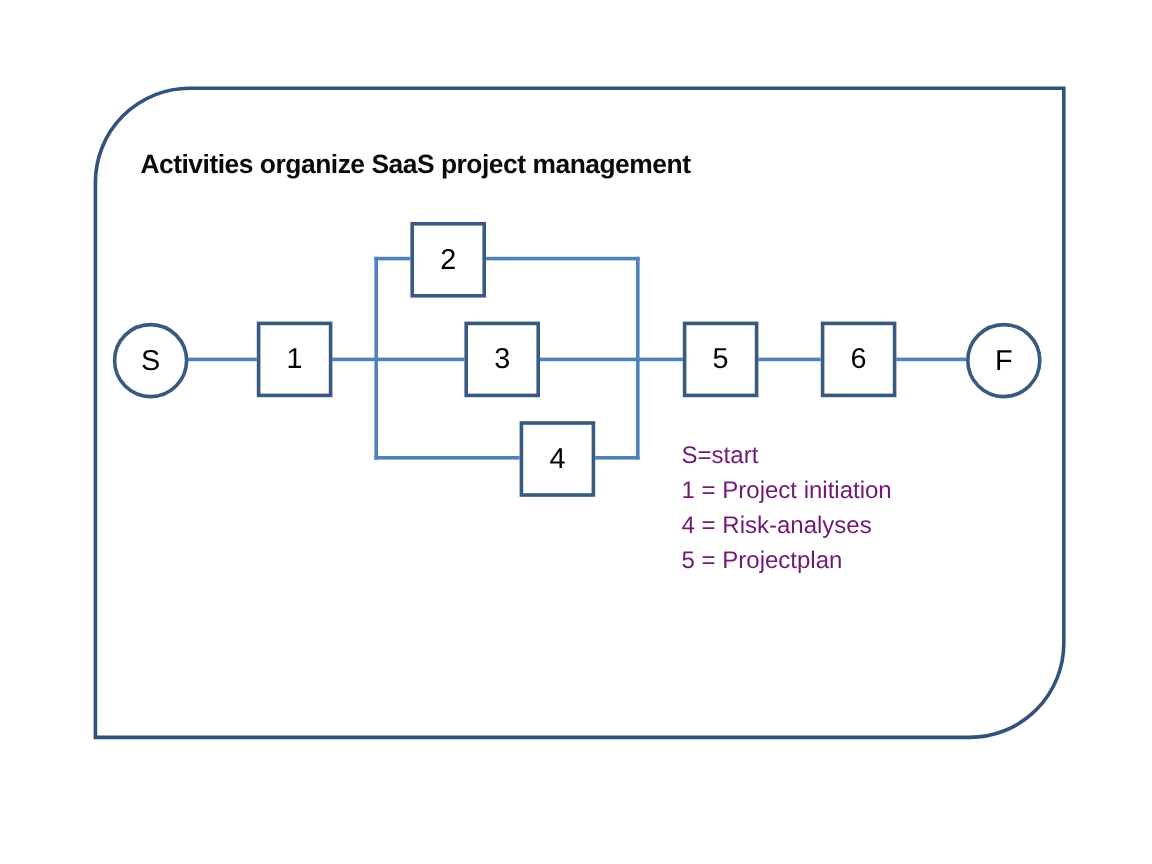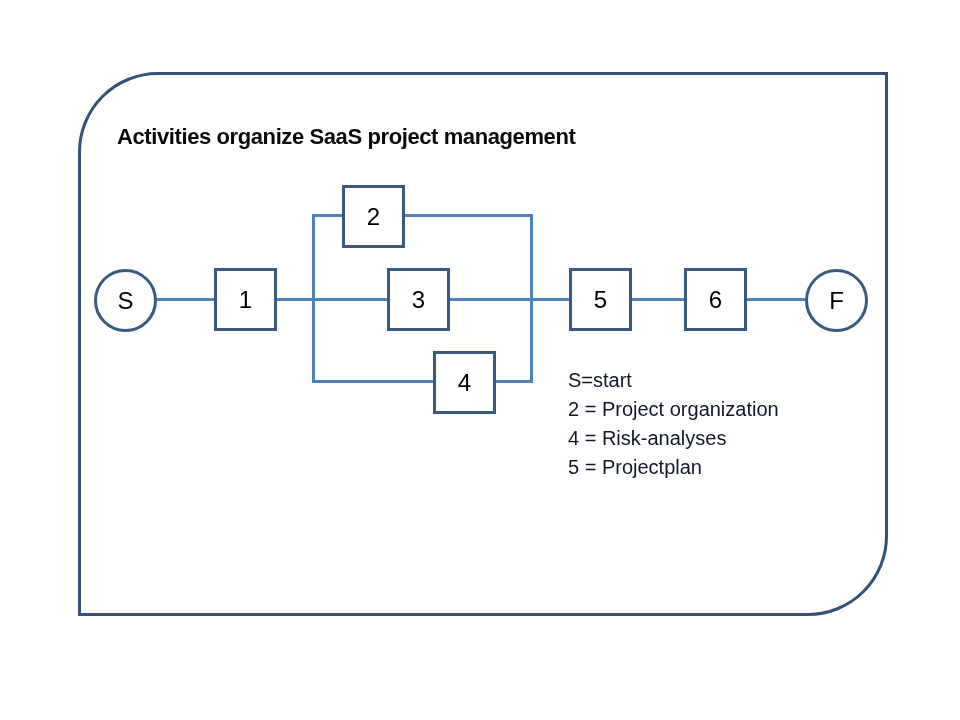--- a/index.html
+++ b/index.html
@@ -75,7 +75,7 @@
     font-size: 20px;
     line-height: 29px;
     white-space: nowrap;
-    color: #0f172a;
+    color: #701a75;
   }
 </style>
 </head>

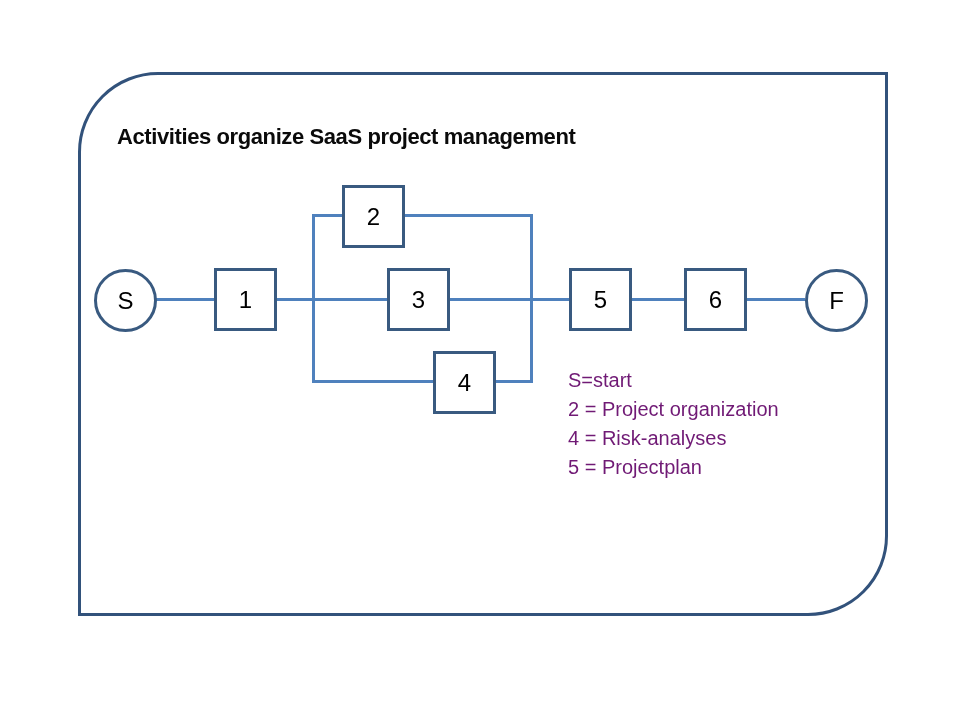--- a/index.html
+++ b/index.html
@@ -111,6 +111,7 @@
 
   <div class="legend">
     <div>S=start</div>
+    <div>1 = Project initiation</div>
     <div>2 = Project organization</div>
     <div>4 = Risk-analyses</div>
     <div>5 = Projectplan</div>

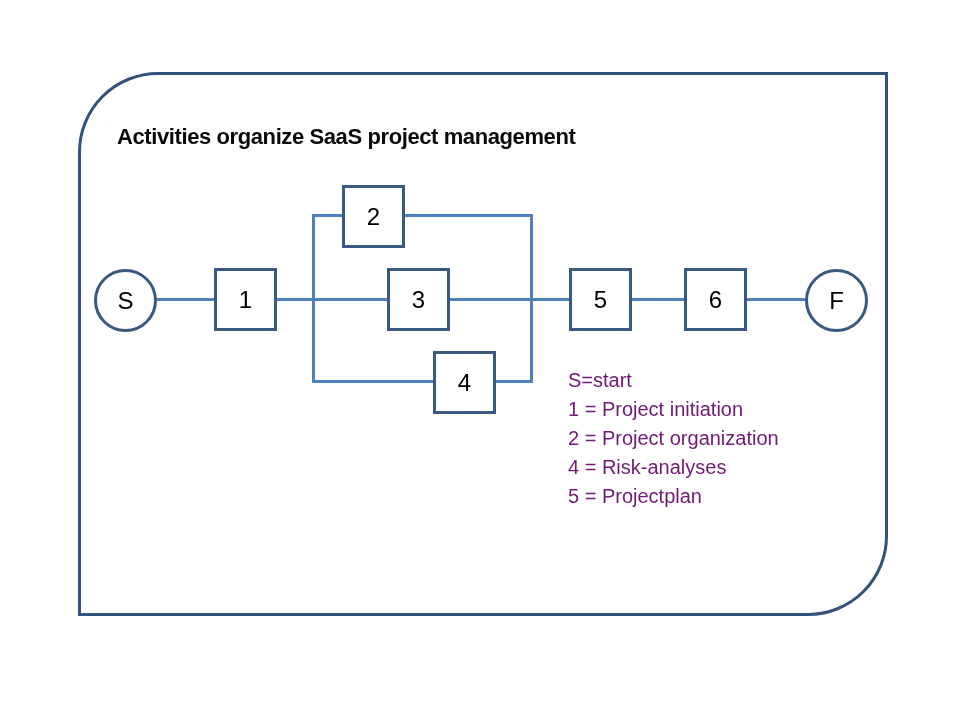--- a/index.html
+++ b/index.html
@@ -112,7 +112,6 @@
   <div class="legend">
     <div>S=start</div>
     <div>1 = Project initiation</div>
-    <div>2 = Project organization</div>
     <div>4 = Risk-analyses</div>
     <div>5 = Projectplan</div>
   </div>

